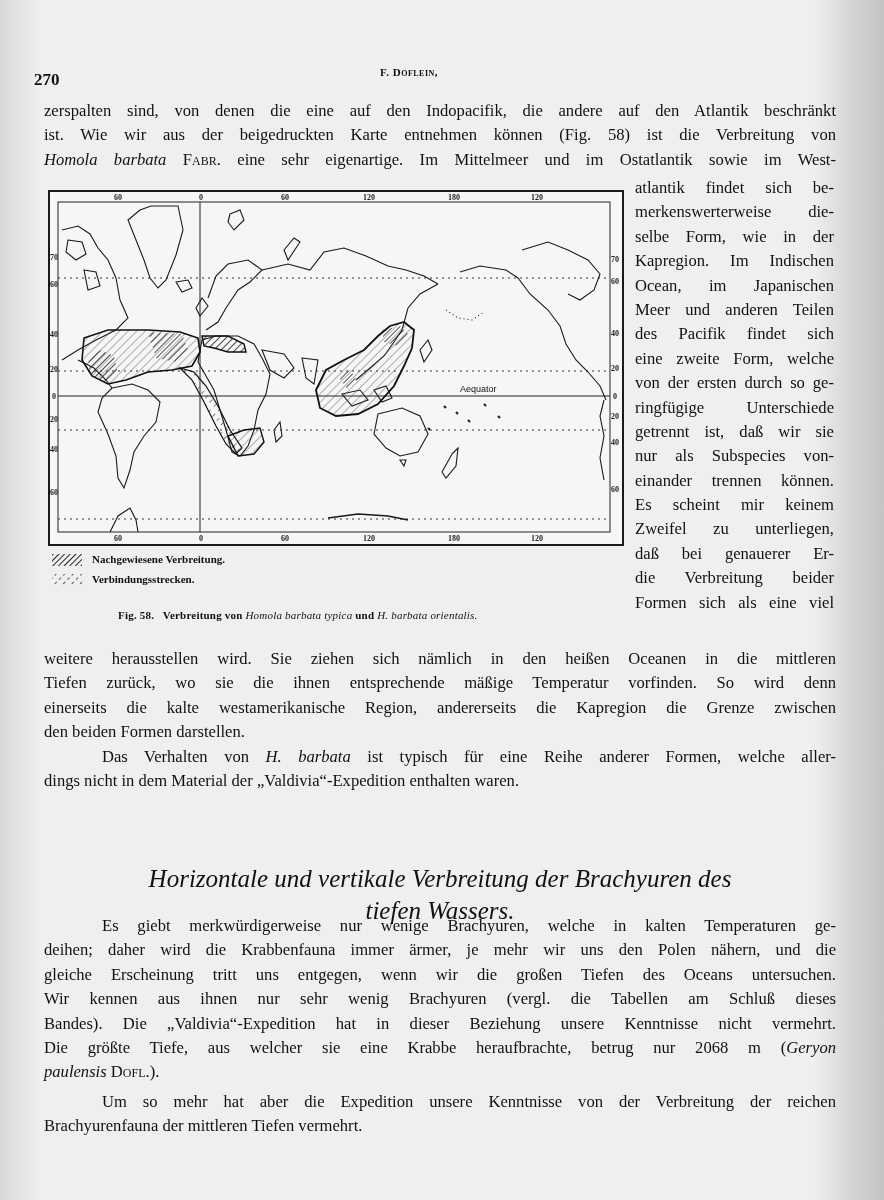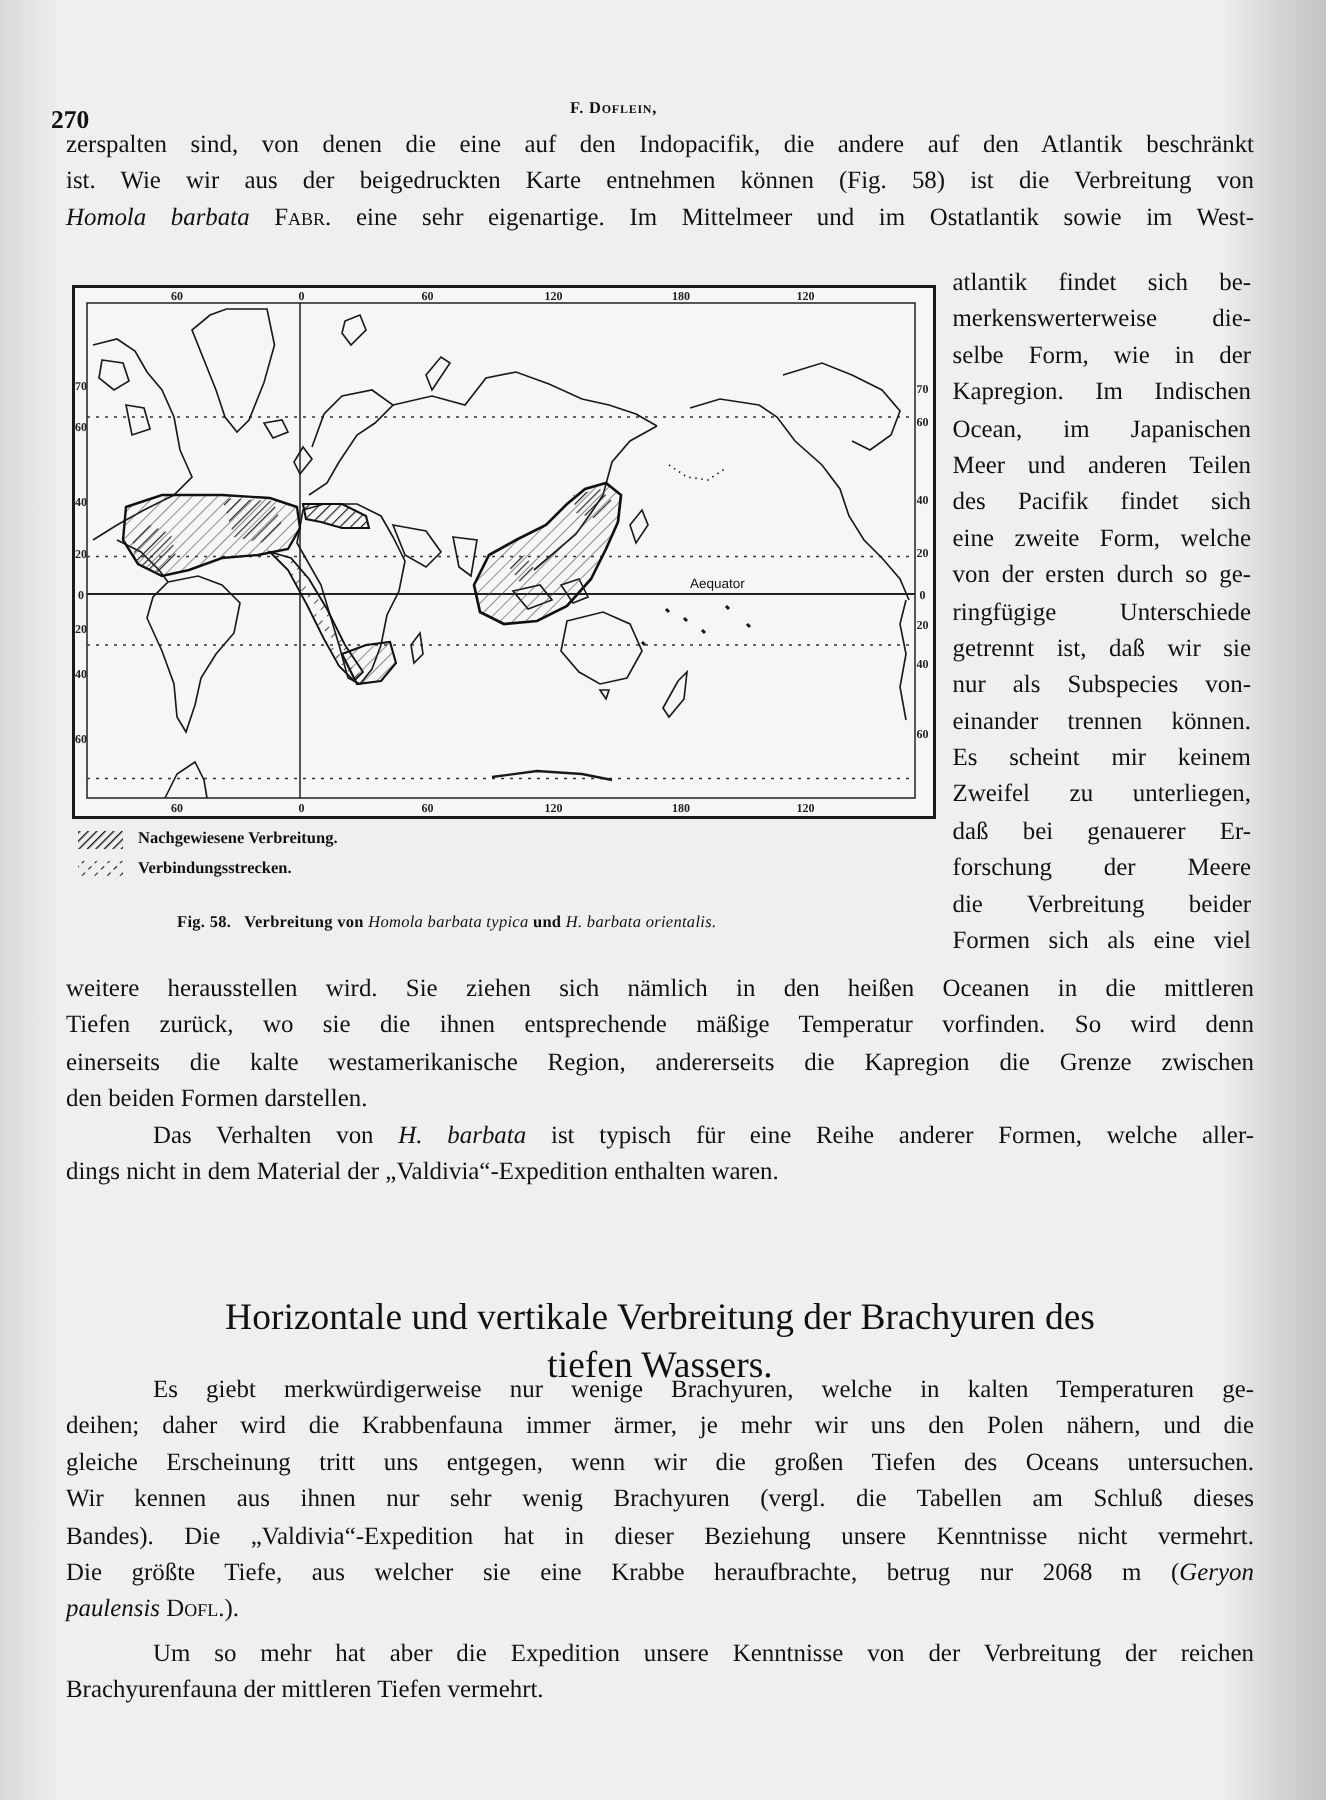--- a/index.html
+++ b/index.html
@@ -60,7 +60,7 @@
   <span class="running-head sc">F. Doflein,</span>
 </div>
 
-<div class="para-full text" style="top:84px;">
+<div class="para-full text" style="top:99px;">
   <span class="line">zerspalten sind, von denen die eine auf den Indopacifik, die andere auf den Atlantik beschränkt</span>
   <span class="line">ist. Wie wir aus der beigedruckten Karte entnehmen können (Fig. 58) ist die Verbreitung von</span>
   <span class="line"><i>Homola barbata</i> <span class="sc">Fabr.</span> <span>eine sehr eigenartige. Im Mittelmeer und im Ostatlantik sowie im West-</span></span>

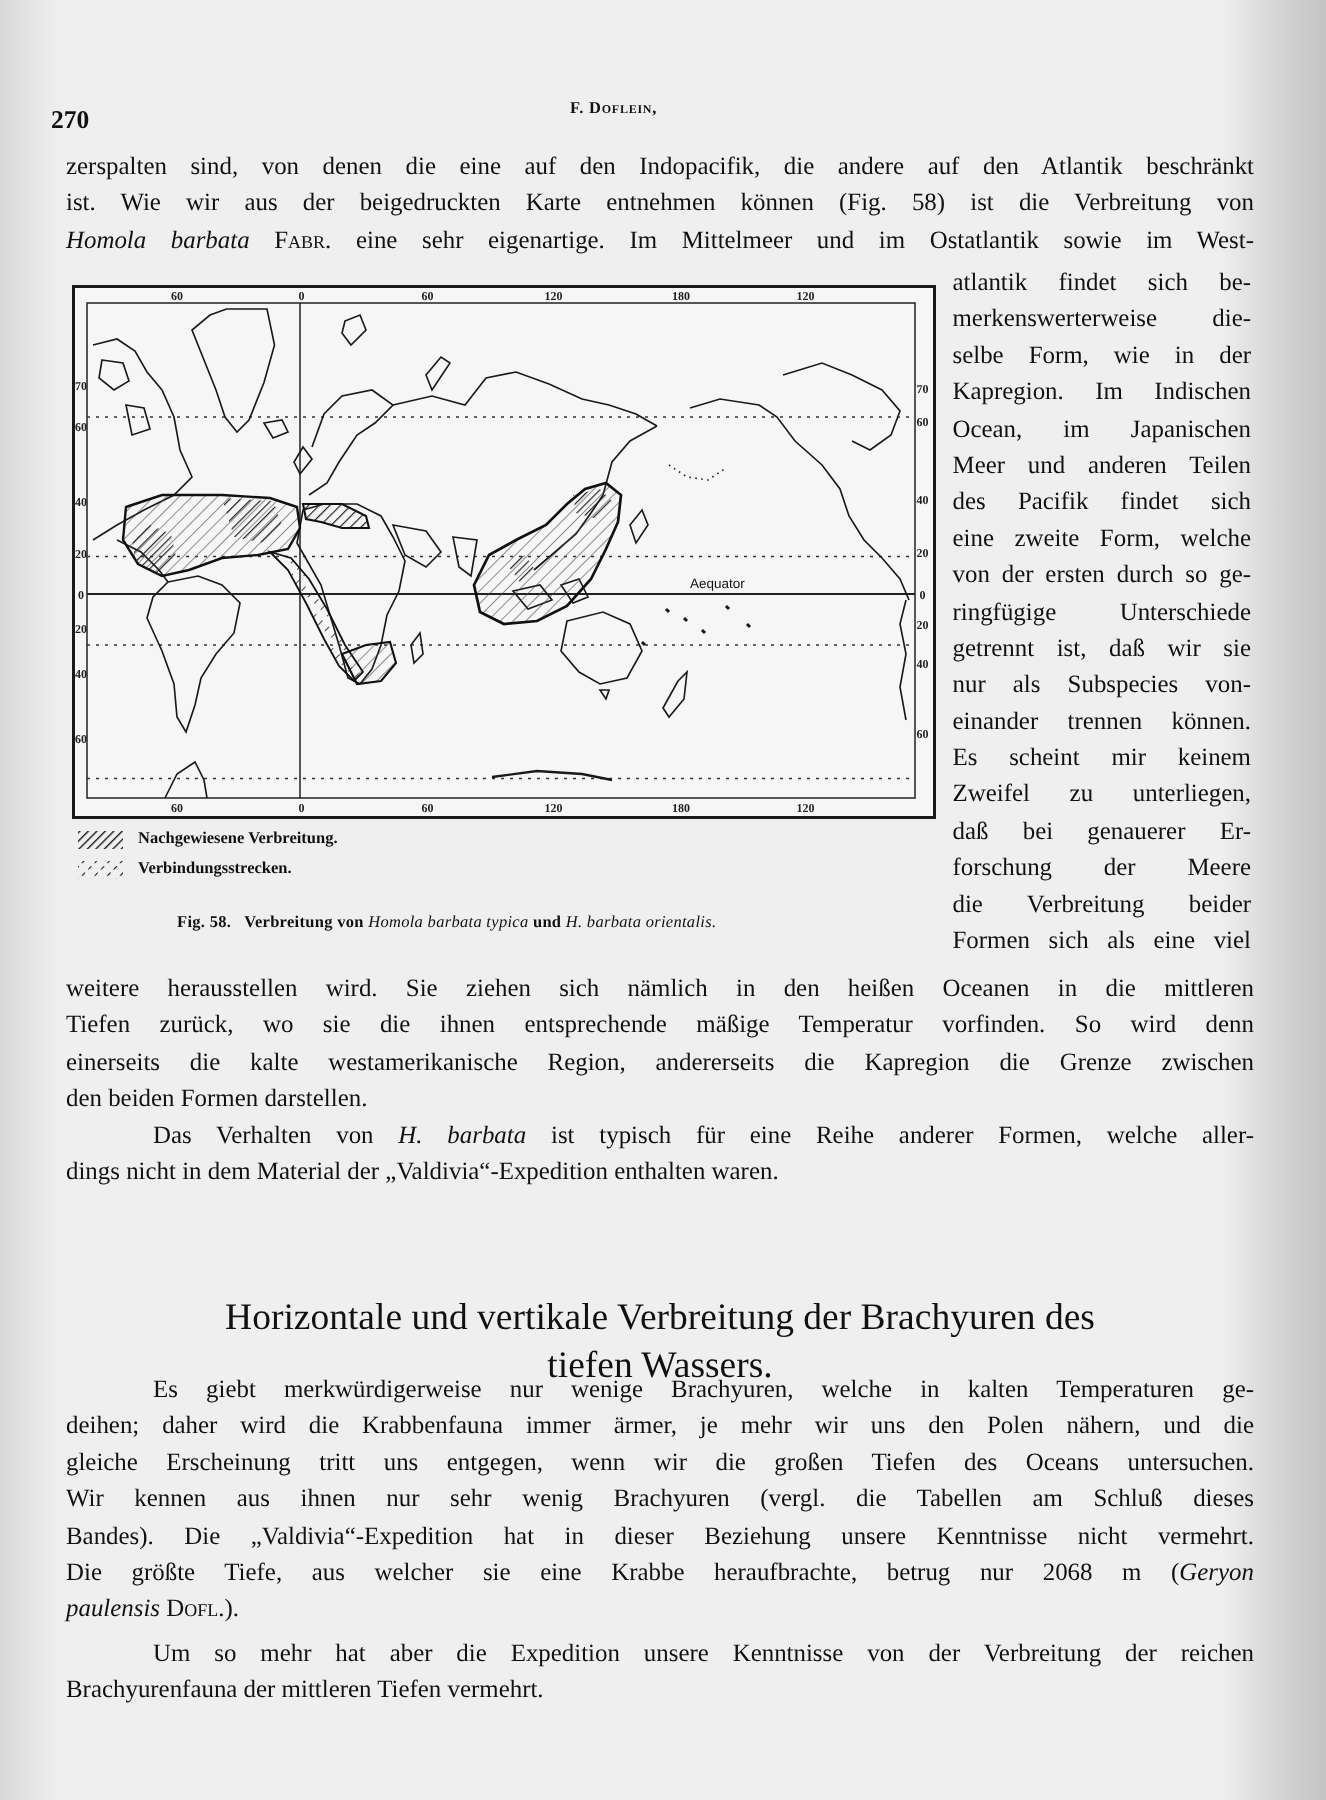--- a/index.html
+++ b/index.html
@@ -83,7 +83,6 @@
   <span class="line">Es scheint mir keinem</span>
   <span class="line">Zweifel zu unterliegen,</span>
   <span class="line">daß bei genauerer Er-</span>
-  <span class="line">forschung der Meere</span>
   <span class="line">die Verbreitung beider</span>
   <span class="line">Formen sich als eine viel</span>
 </div>

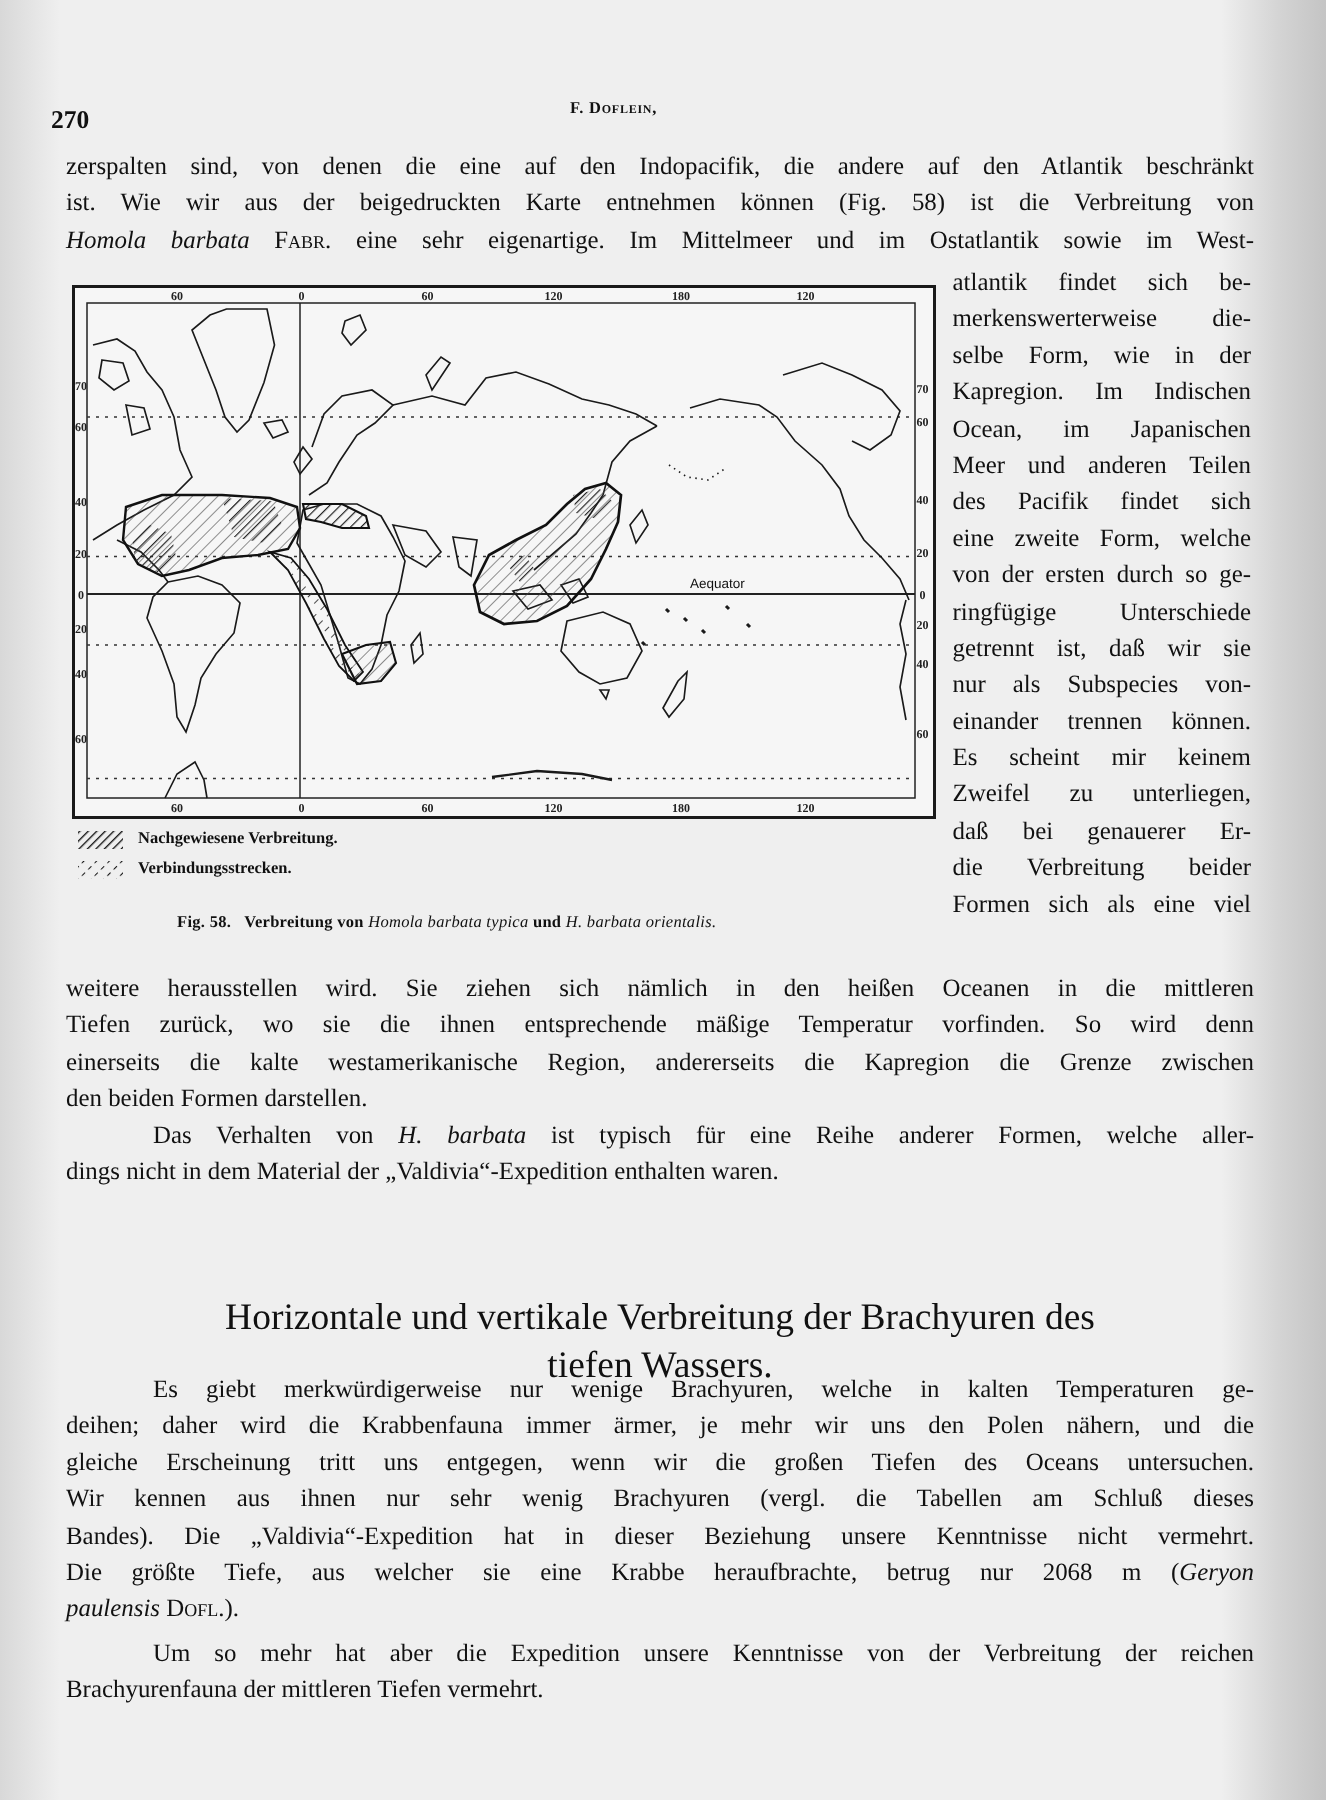--- a/index.html
+++ b/index.html
@@ -46,7 +46,7 @@
 
   .section-title {
     position: absolute; left: 44px; top: 842px; width: 792px; text-align: center;
-    font-size: 25px; line-height: 32px; font-weight: normal;
+    font-size: 25px; line-height: 32px; font-weight: normal; font-style: italic;
   }
 </style>
 </head>

